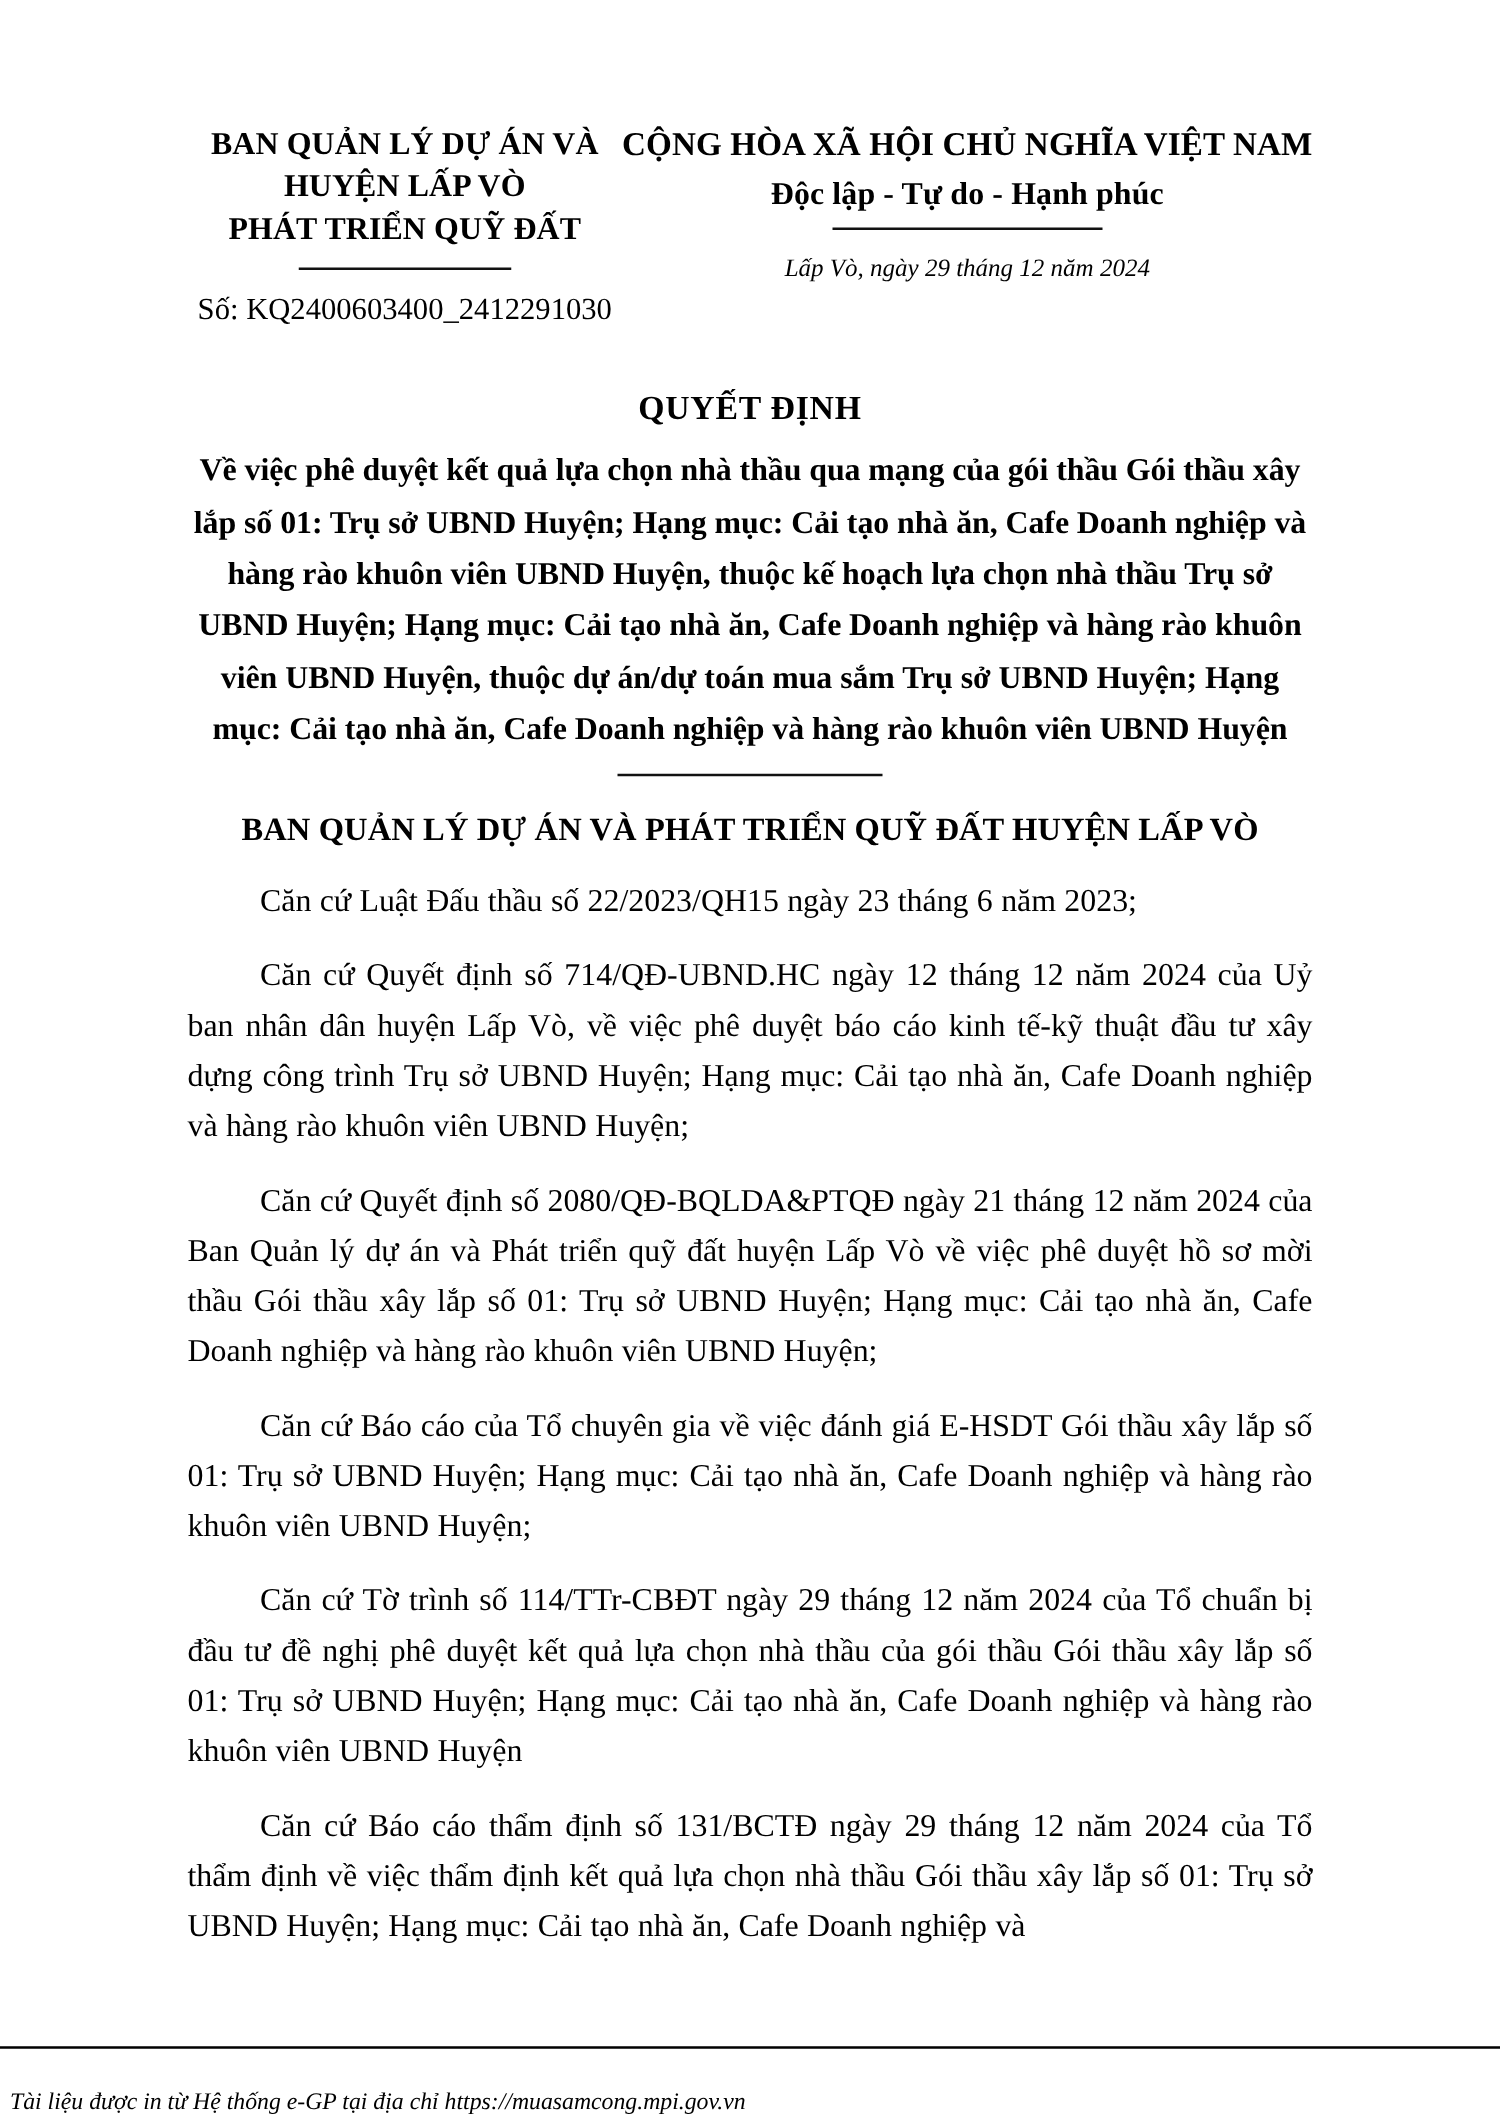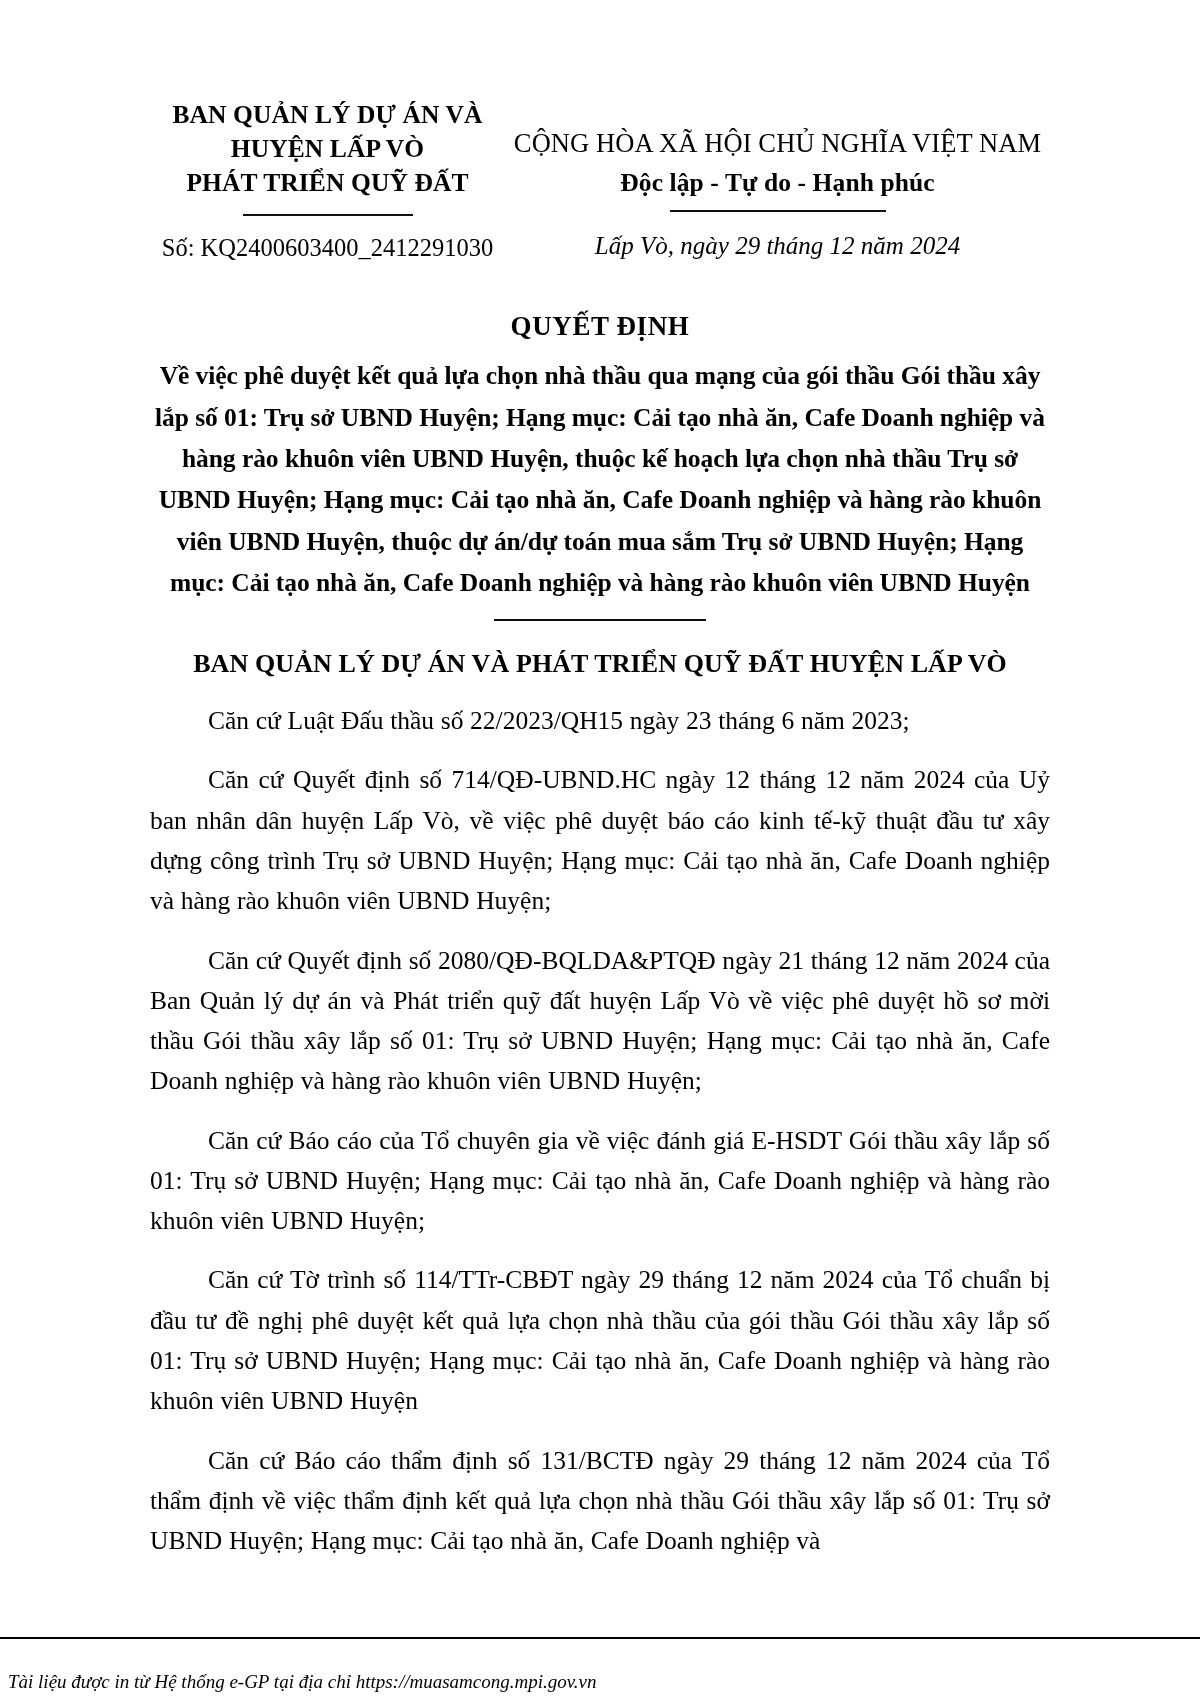--- a/index.html
+++ b/index.html
@@ -55,12 +55,11 @@
     letter-spacing: 0.1px;
   }
   .nation-name {
-    font-weight: normal;
+    font-weight: bold;
     font-size: 26.5px;
     line-height: 1.3;
     letter-spacing: 0.1px;
     white-space: nowrap;
-    margin-top: 28px;
   }
   .nation-motto {
     font-weight: bold;

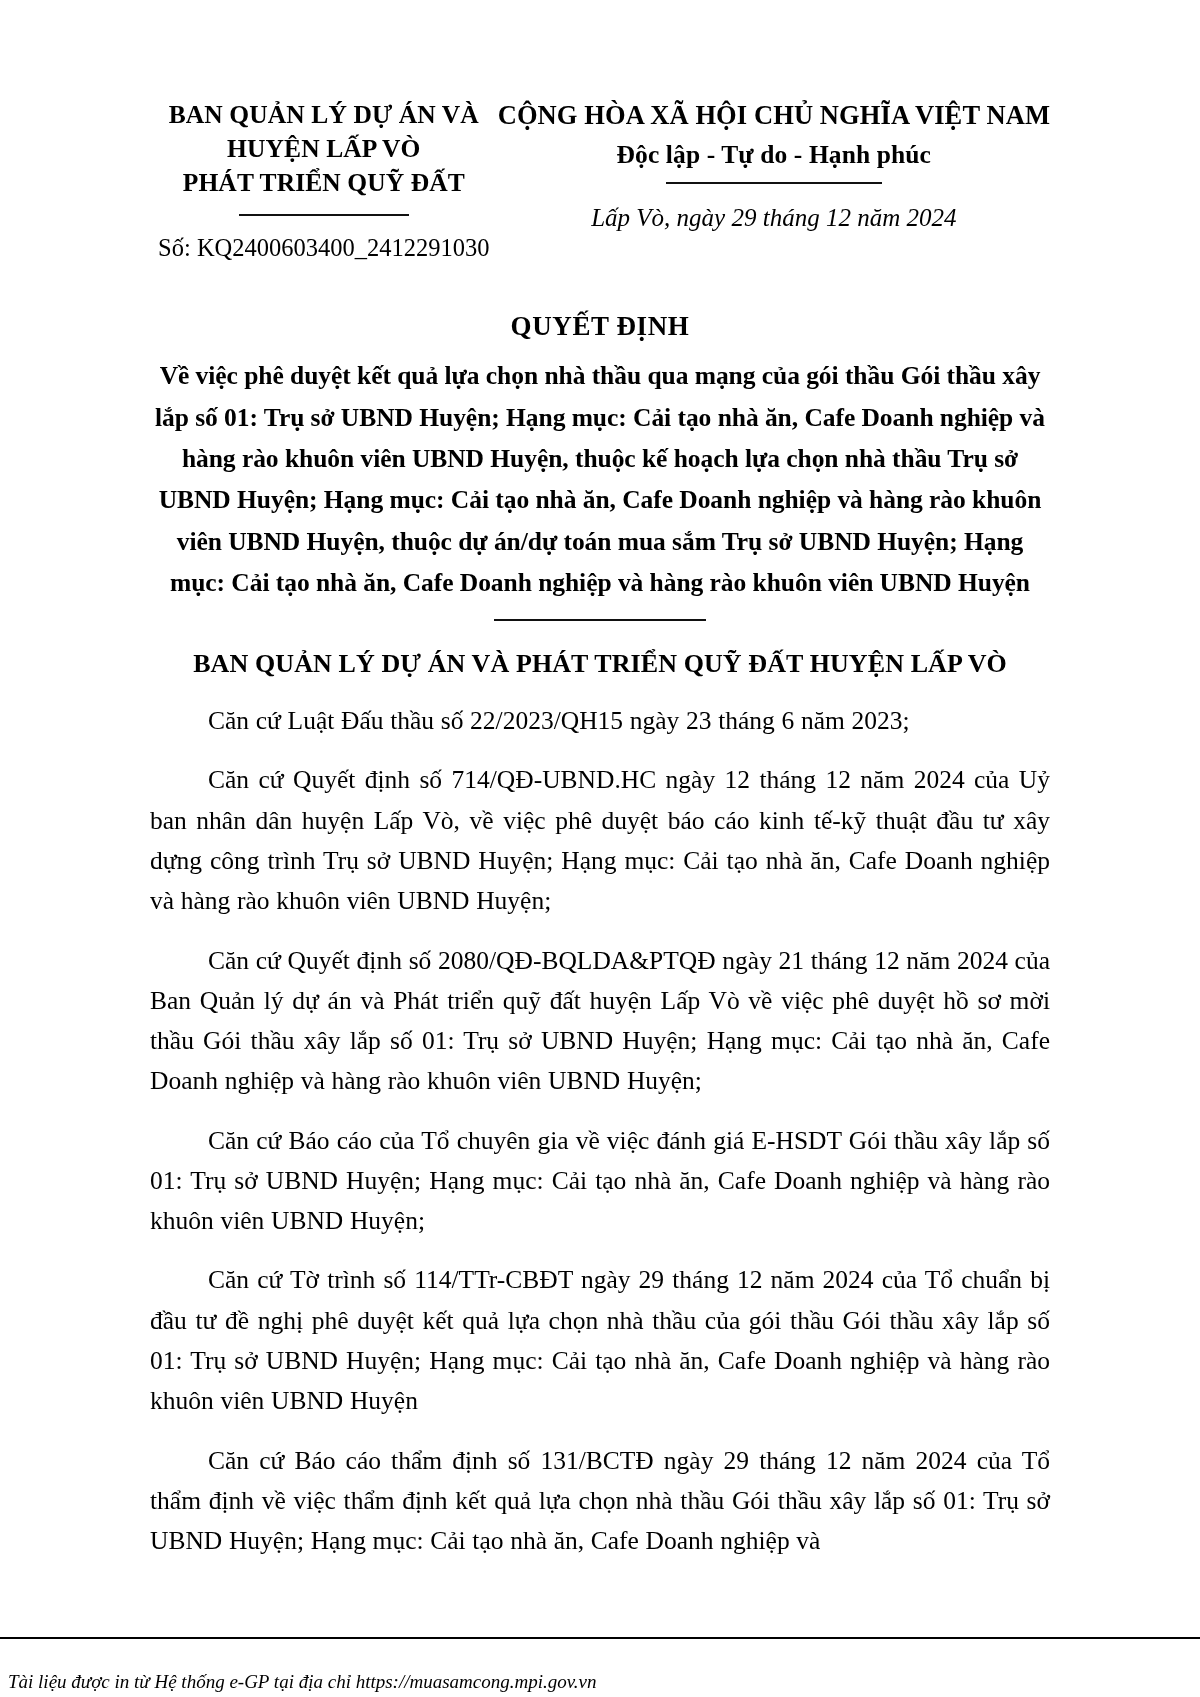--- a/index.html
+++ b/index.html
@@ -89,7 +89,7 @@
   }
   .place-date {
     font-style: italic;
-    font-size: 25px;
+    font-size: 20px;
     margin-top: 18px;
     line-height: 1.3;
     white-space: nowrap;

